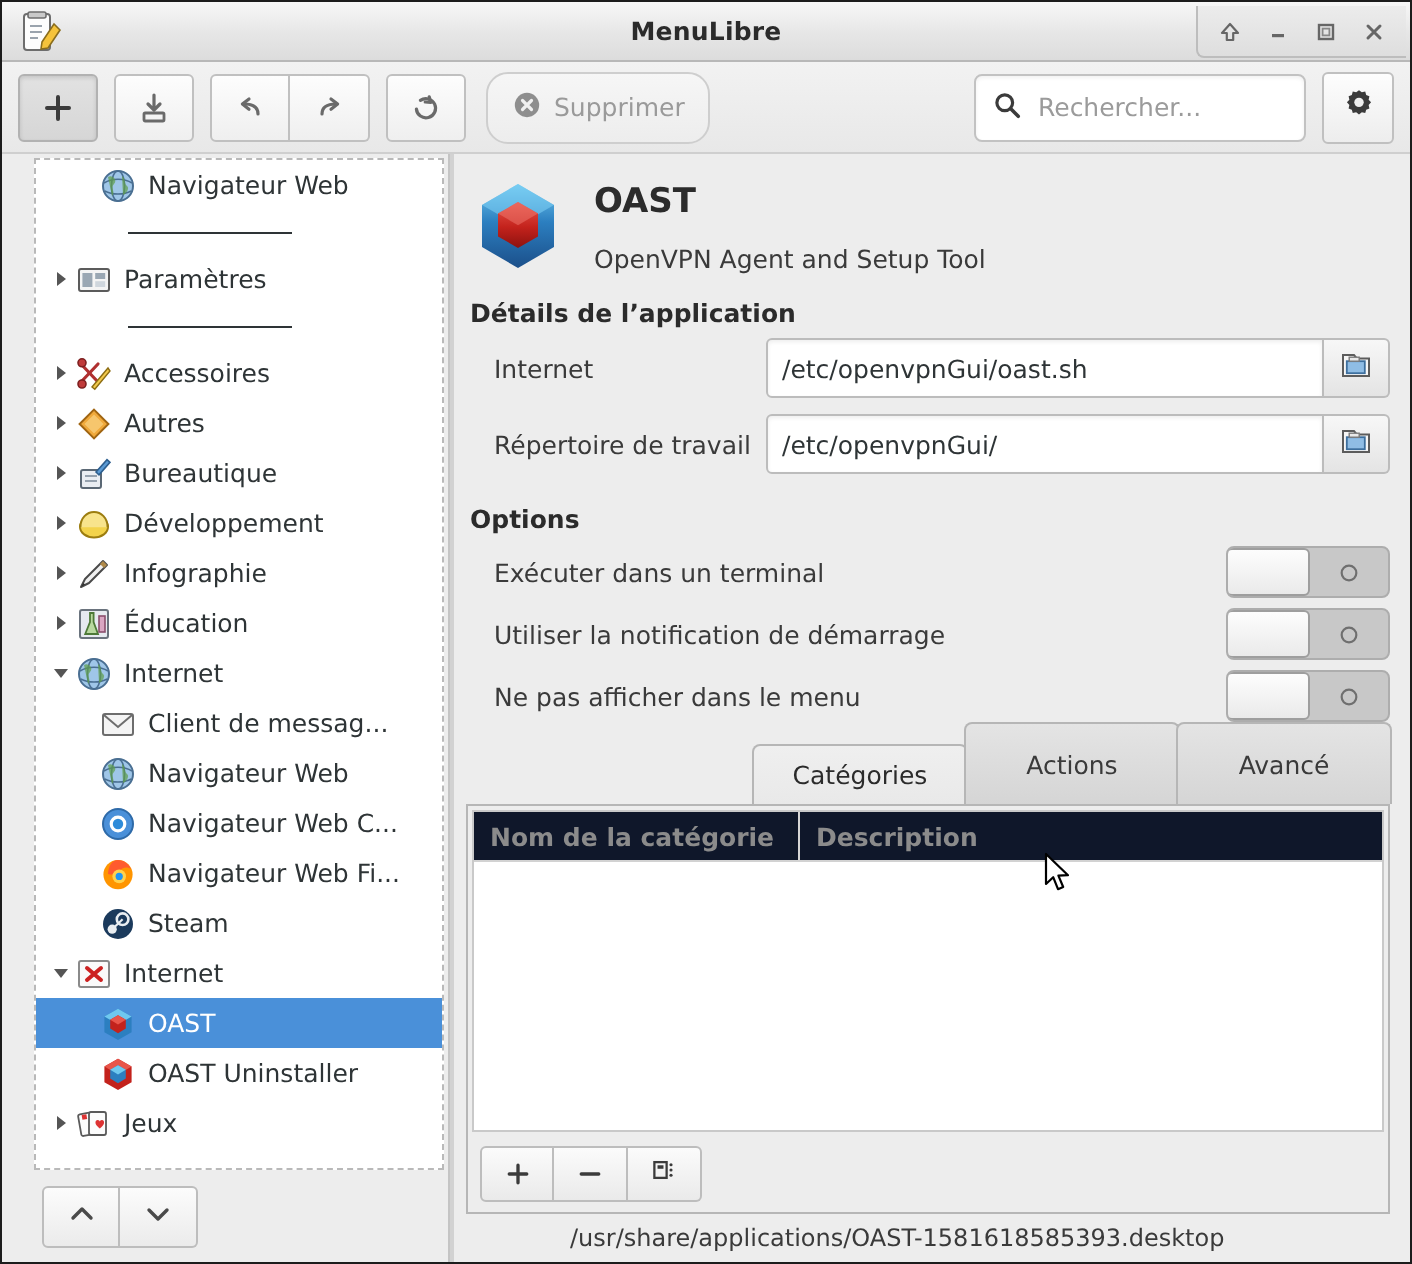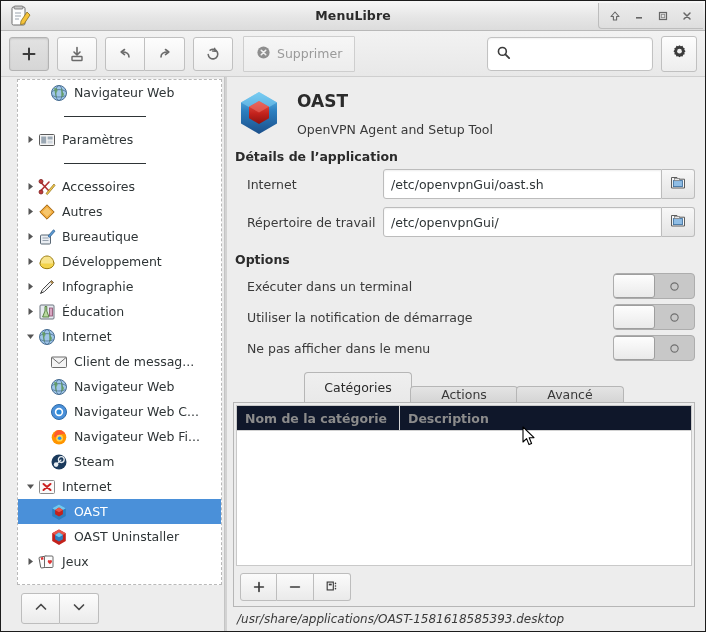--- a/index.html
+++ b/index.html
@@ -98,7 +98,7 @@
     height: 34px;
     padding: 0 12px;
     border: 1px solid #cecece;
-    border-radius: 1px;
+    border-radius: 11px;
     background: linear-gradient(to bottom,#f6f6f6,#ededed);
     display: flex; align-items: center; gap: 6px;
     color: #9a9a9a;

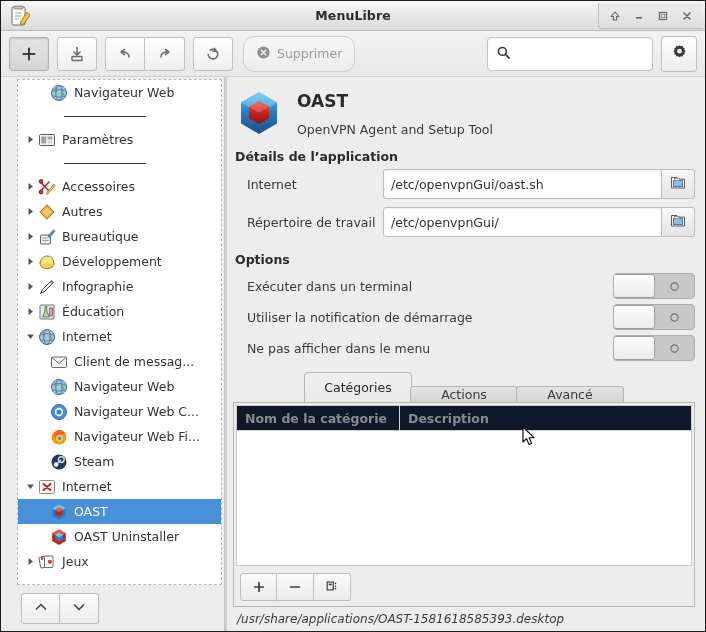--- a/index.html
+++ b/index.html
@@ -522,6 +522,7 @@
             <path d="M10 10 L14 14" stroke="#3b3b3b" stroke-width="1.9" stroke-linecap="round"></path>
           </svg>
         </span>
+        <input type="text" placeholder="Rechercher..." style="">
       </div>
       <div class="gear-btn">
         <span>

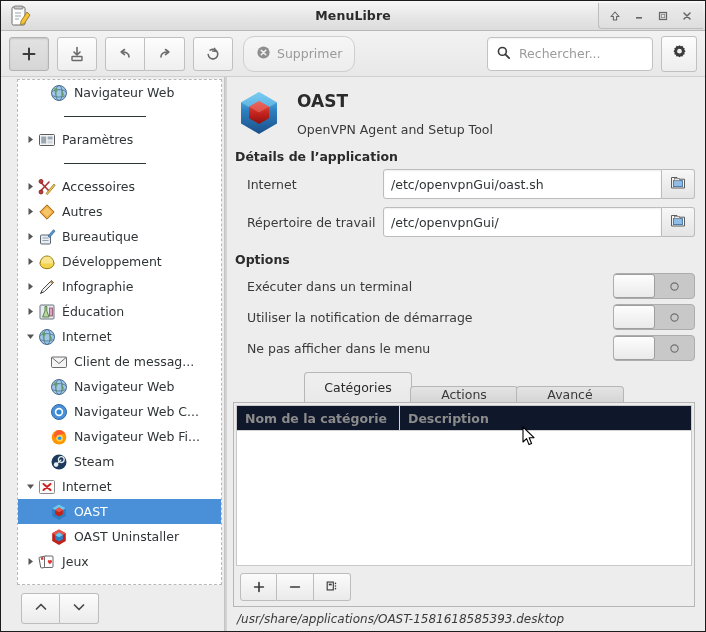--- a/index.html
+++ b/index.html
@@ -327,7 +327,7 @@
   }
   .tabs {
     display: flex;
-    justify-content: center;
+    justify-content: flex-end;
     align-items: flex-end;
     height: 30px;
     position: relative;

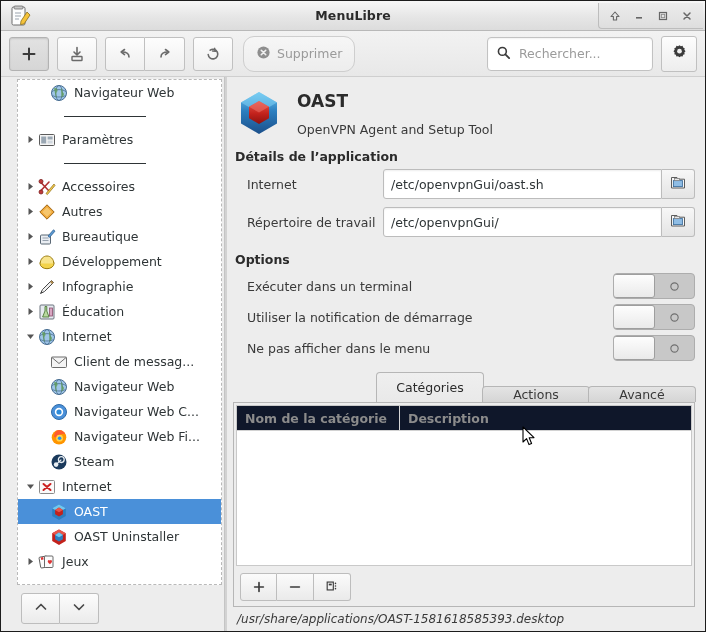--- a/index.html
+++ b/index.html
@@ -335,7 +335,7 @@
   }
   .tab {
     min-width: 108px;
-    height: 16px;
+    height: 41px;
     box-sizing: border-box;
     display: flex; align-items: center; justify-content: center;
     font-size: 12.5px;

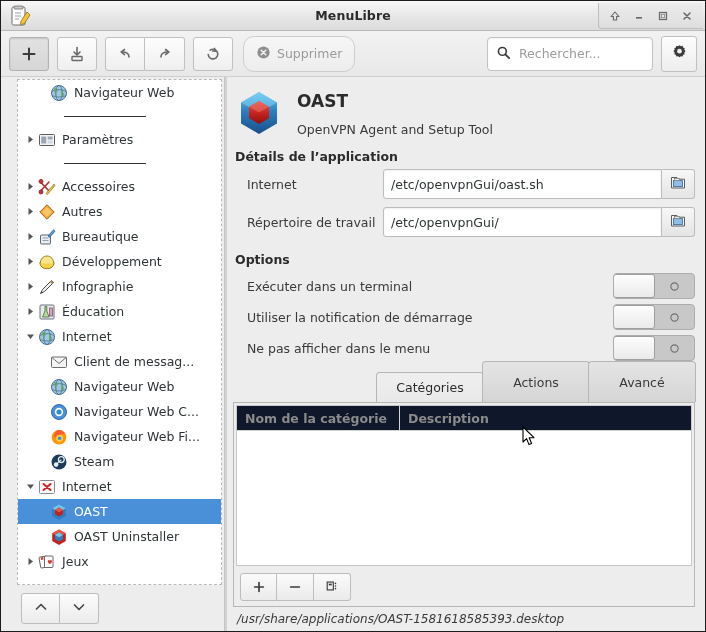--- a/index.html
+++ b/index.html
@@ -415,9 +415,9 @@
     align-items: center;
     padding-left: 4px;
     font-size: 12px;
-    font-style: italic;
     color: #3a3a3a;
     box-sizing: border-box;
+    margin-left: 48px;
   }
 
   

